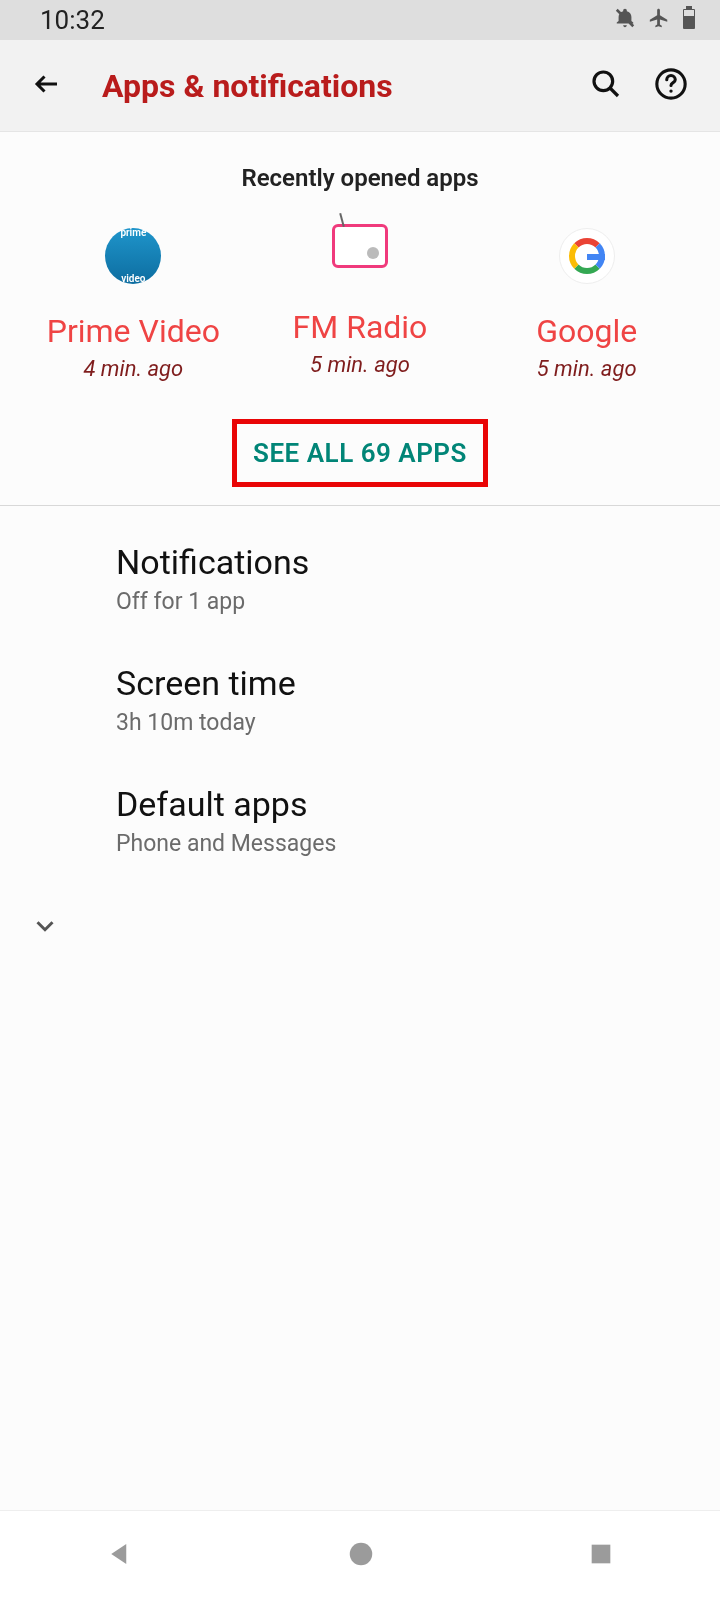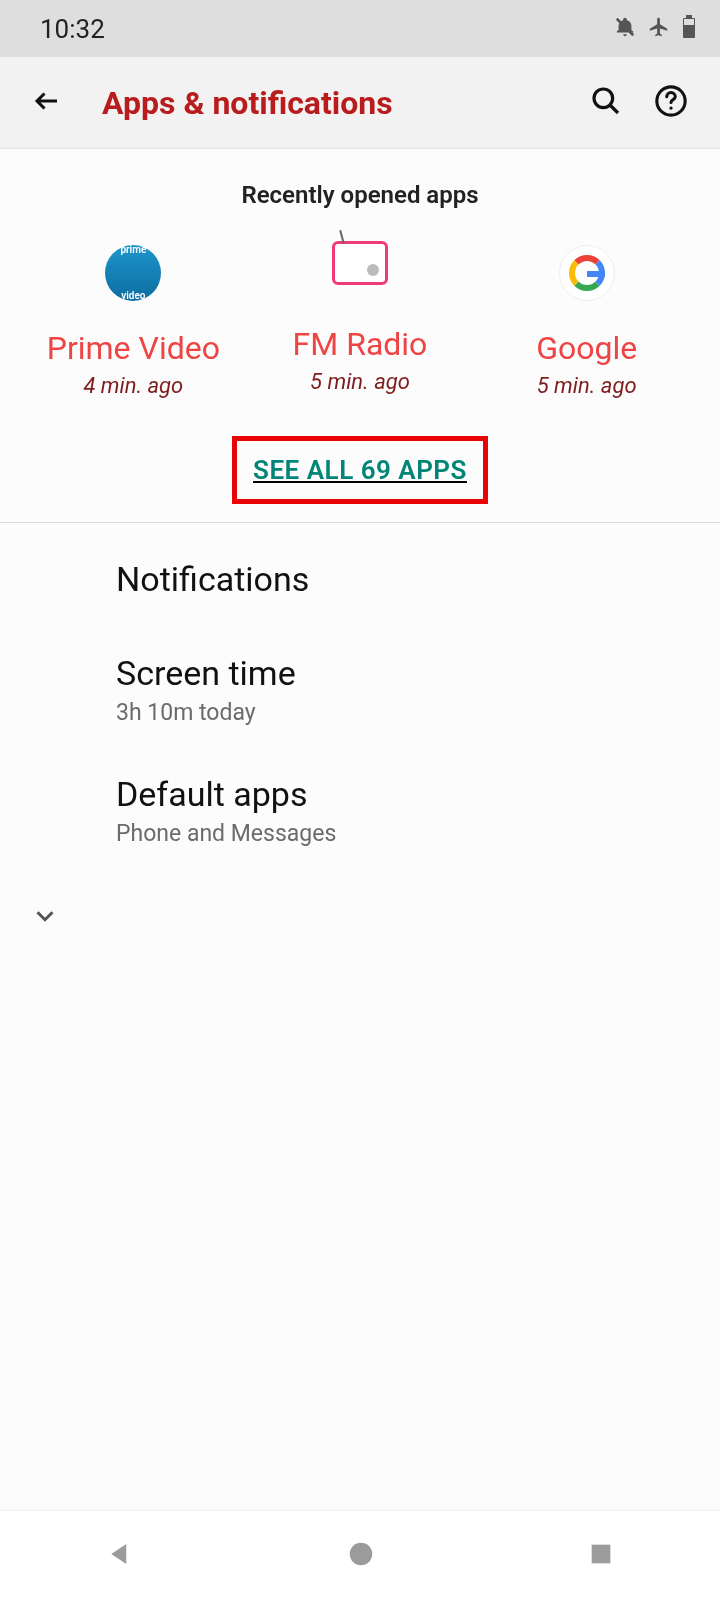--- a/index.html
+++ b/index.html
@@ -12,7 +12,7 @@
     position: relative;
   }
   .status-bar {
-    height: 57px;
+    height: 40px;
     background: #dedede;
     display: flex;
     align-items: center;

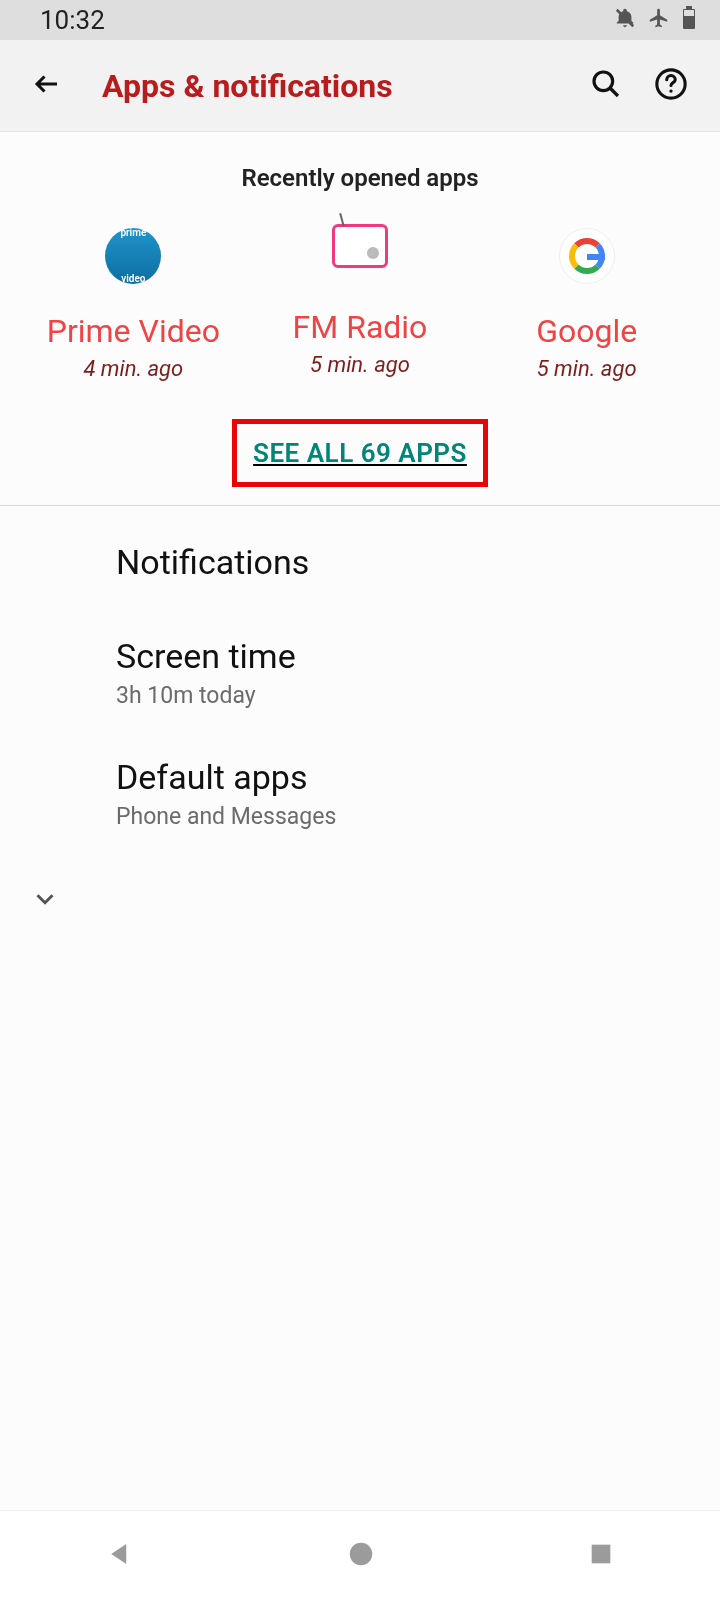--- a/index.html
+++ b/index.html
@@ -87,7 +87,6 @@
     display: flex;
     justify-content: center;
     padding: 8px 0 18px;
-    text-decoration: underline;
   }
   .see-all {
     border: 5px solid #e90506;

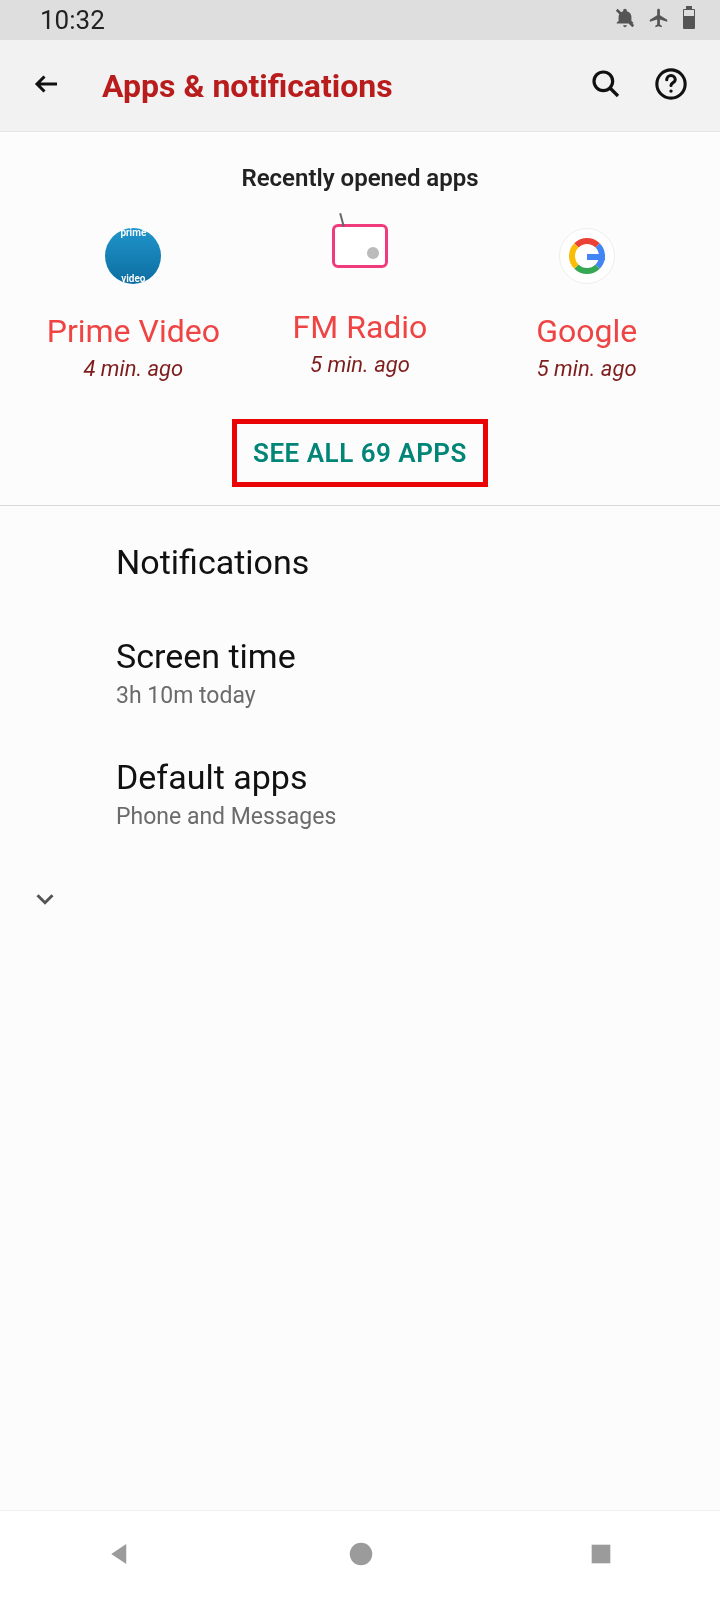--- a/index.html
+++ b/index.html
@@ -239,6 +239,7 @@
 <div class="settings-list">
   <div class="settings-item">
     <div class="item-title">Notifications</div>
+    <div class="item-subtitle">Off for 1 app</div>
   </div>
   <div class="settings-item">
     <div class="item-title">Screen time</div>

